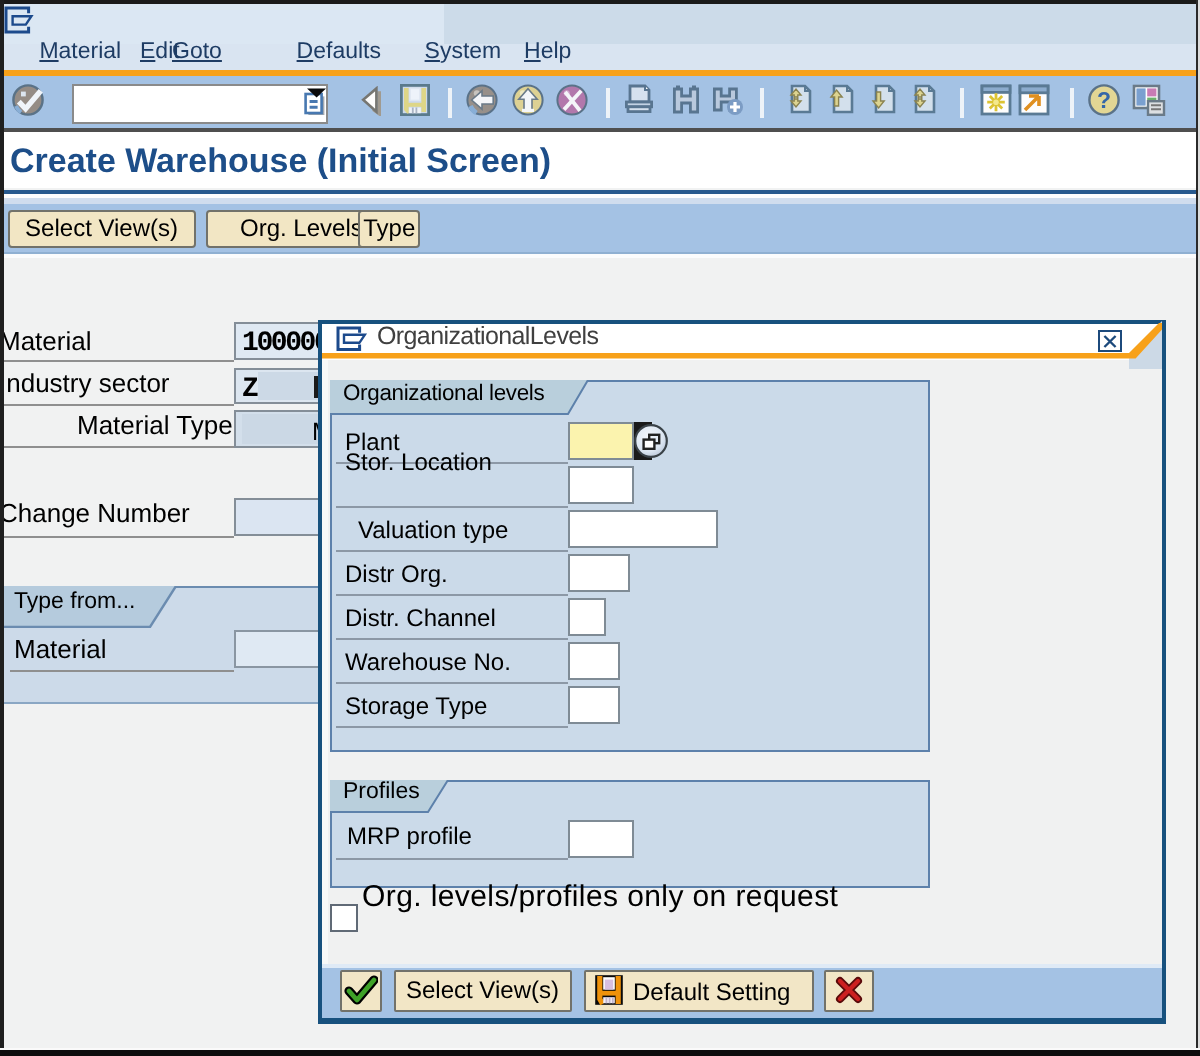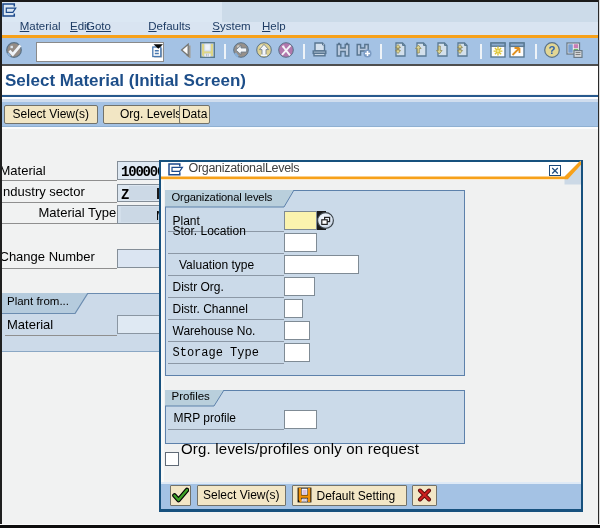--- a/index.html
+++ b/index.html
@@ -157,7 +157,7 @@
 <style>.tsep { top:44px; width:1.5px; height:15px; background:#eef3f8; }</style>
 
 <div class="abs" style="left:0;top:66px;width:600px;height:28px;background:#ffffff;"></div>
-<div class="abs" style="left:5px;top:70.5px;font-size:17px;font-weight:bold;color:#1d4e89;white-space:nowrap;">Select Material (Initial Screen)</div>
+<div class="abs" style="left:5px;top:70.5px;font-size:17px;font-weight:bold;color:#1d4e89;white-space:nowrap;">Create Warehouse (Initial Screen)</div>
 
 <div class="abs" style="left:0;top:94.5px;width:600px;height:2.5px;background:#27598e;"></div>
 <div class="abs" style="left:0;top:97px;width:600px;height:2px;background:#fdfdfe;"></div>

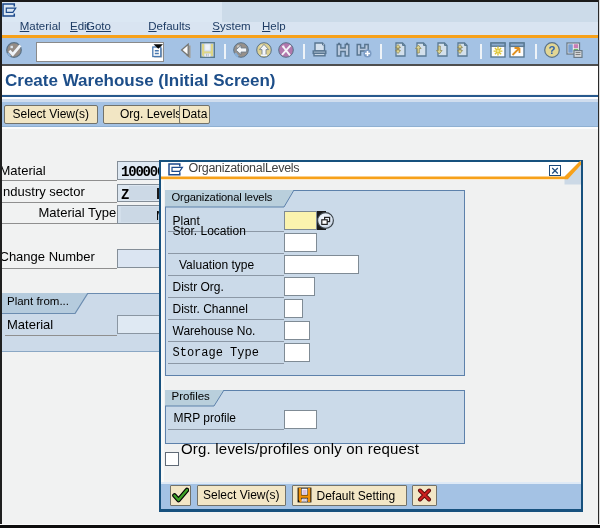--- a/index.html
+++ b/index.html
@@ -167,7 +167,7 @@
 <div class="abs" style="left:0;top:127px;width:600px;height:1.5px;background:#fbfcfd;"></div>
 <div class="abs tanbtn" style="left:3.8px;top:104.5px;width:94px;height:19px;">Select View(s)</div>
 <div class="abs tanbtn" style="left:102.7px;top:104.5px;width:96px;height:19px;">Org. Levels</div>
-<div class="abs tanbtn" style="left:179.4px;top:104.5px;width:30.5px;height:19px;">Data</div>
+<div class="abs tanbtn" style="left:179.4px;top:104.5px;width:30.5px;height:19px;">Type</div>
 <style>
 .tanbtn { background:#f2e6c4; border:1px solid #72726a; border-radius:2px;
   font-size:12px; color:#000; display:flex; align-items:center; justify-content:center; white-space:nowrap; }

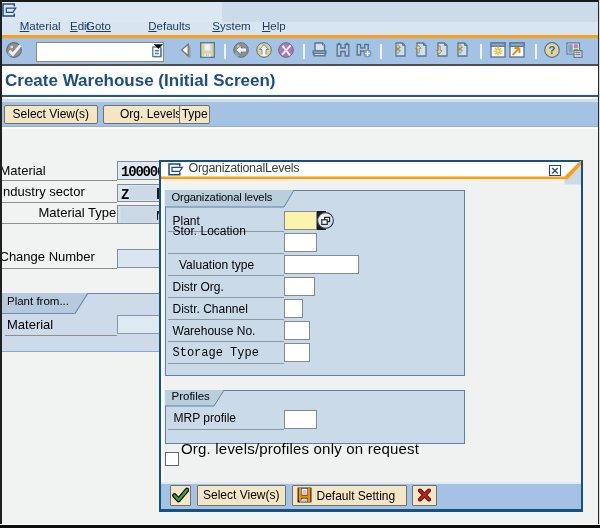--- a/index.html
+++ b/index.html
@@ -200,7 +200,7 @@
   <path d="M0 0 H86 L73 20.5 H0 z" fill="#b5cbdd"></path>
   <path d="M86 0 L73 20.5 H0" fill="none" stroke="#6b8cb0" stroke-width="1.2"></path>
 </svg>
-<div class="abs" style="left:7px;top:295px;font-size:11.5px;color:#000;white-space:nowrap;">Plant from...</div>
+<div class="abs" style="left:7px;top:295px;font-size:11.5px;color:#000;white-space:nowrap;">Type from...</div>
 <div class="abs lbl2" style="left:7px;top:316.8px;">Material</div>
 <div class="abs" style="left:117.3px;top:315px;width:41.5px;height:18.5px;background:#dfe9f3;border:1px solid #8a96a2;border-right:none;"></div>
 <div class="abs rline" style="left:5px;top:335px;width:112px;"></div>

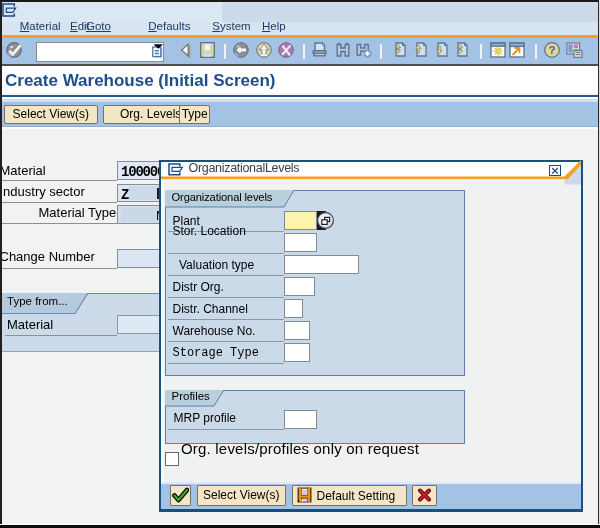--- a/index.html
+++ b/index.html
@@ -270,7 +270,7 @@
 <div class="abs lbl" style="left:172.5px;top:324px;">Warehouse No.</div>
 <div class="abs" style="left:283.5px;top:321px;width:26.5px;height:19px;background:#fff;border:1px solid #7f8b95;"></div>
 <div class="abs" style="left:167.5px;top:341px;width:116px;height:1px;background:#8c98a6;"></div>
-<div class="abs lbl" style="left:172.5px;top:346px;font-family:Liberation Mono, monospace;">Storage Type</div>
+<div class="abs lbl" style="left:172.5px;top:346px;">Storage Type</div>
 <div class="abs" style="left:283.5px;top:343px;width:26.5px;height:19px;background:#fff;border:1px solid #7f8b95;"></div>
 <div class="abs" style="left:167.5px;top:363px;width:116px;height:1px;background:#8c98a6;"></div>
 

